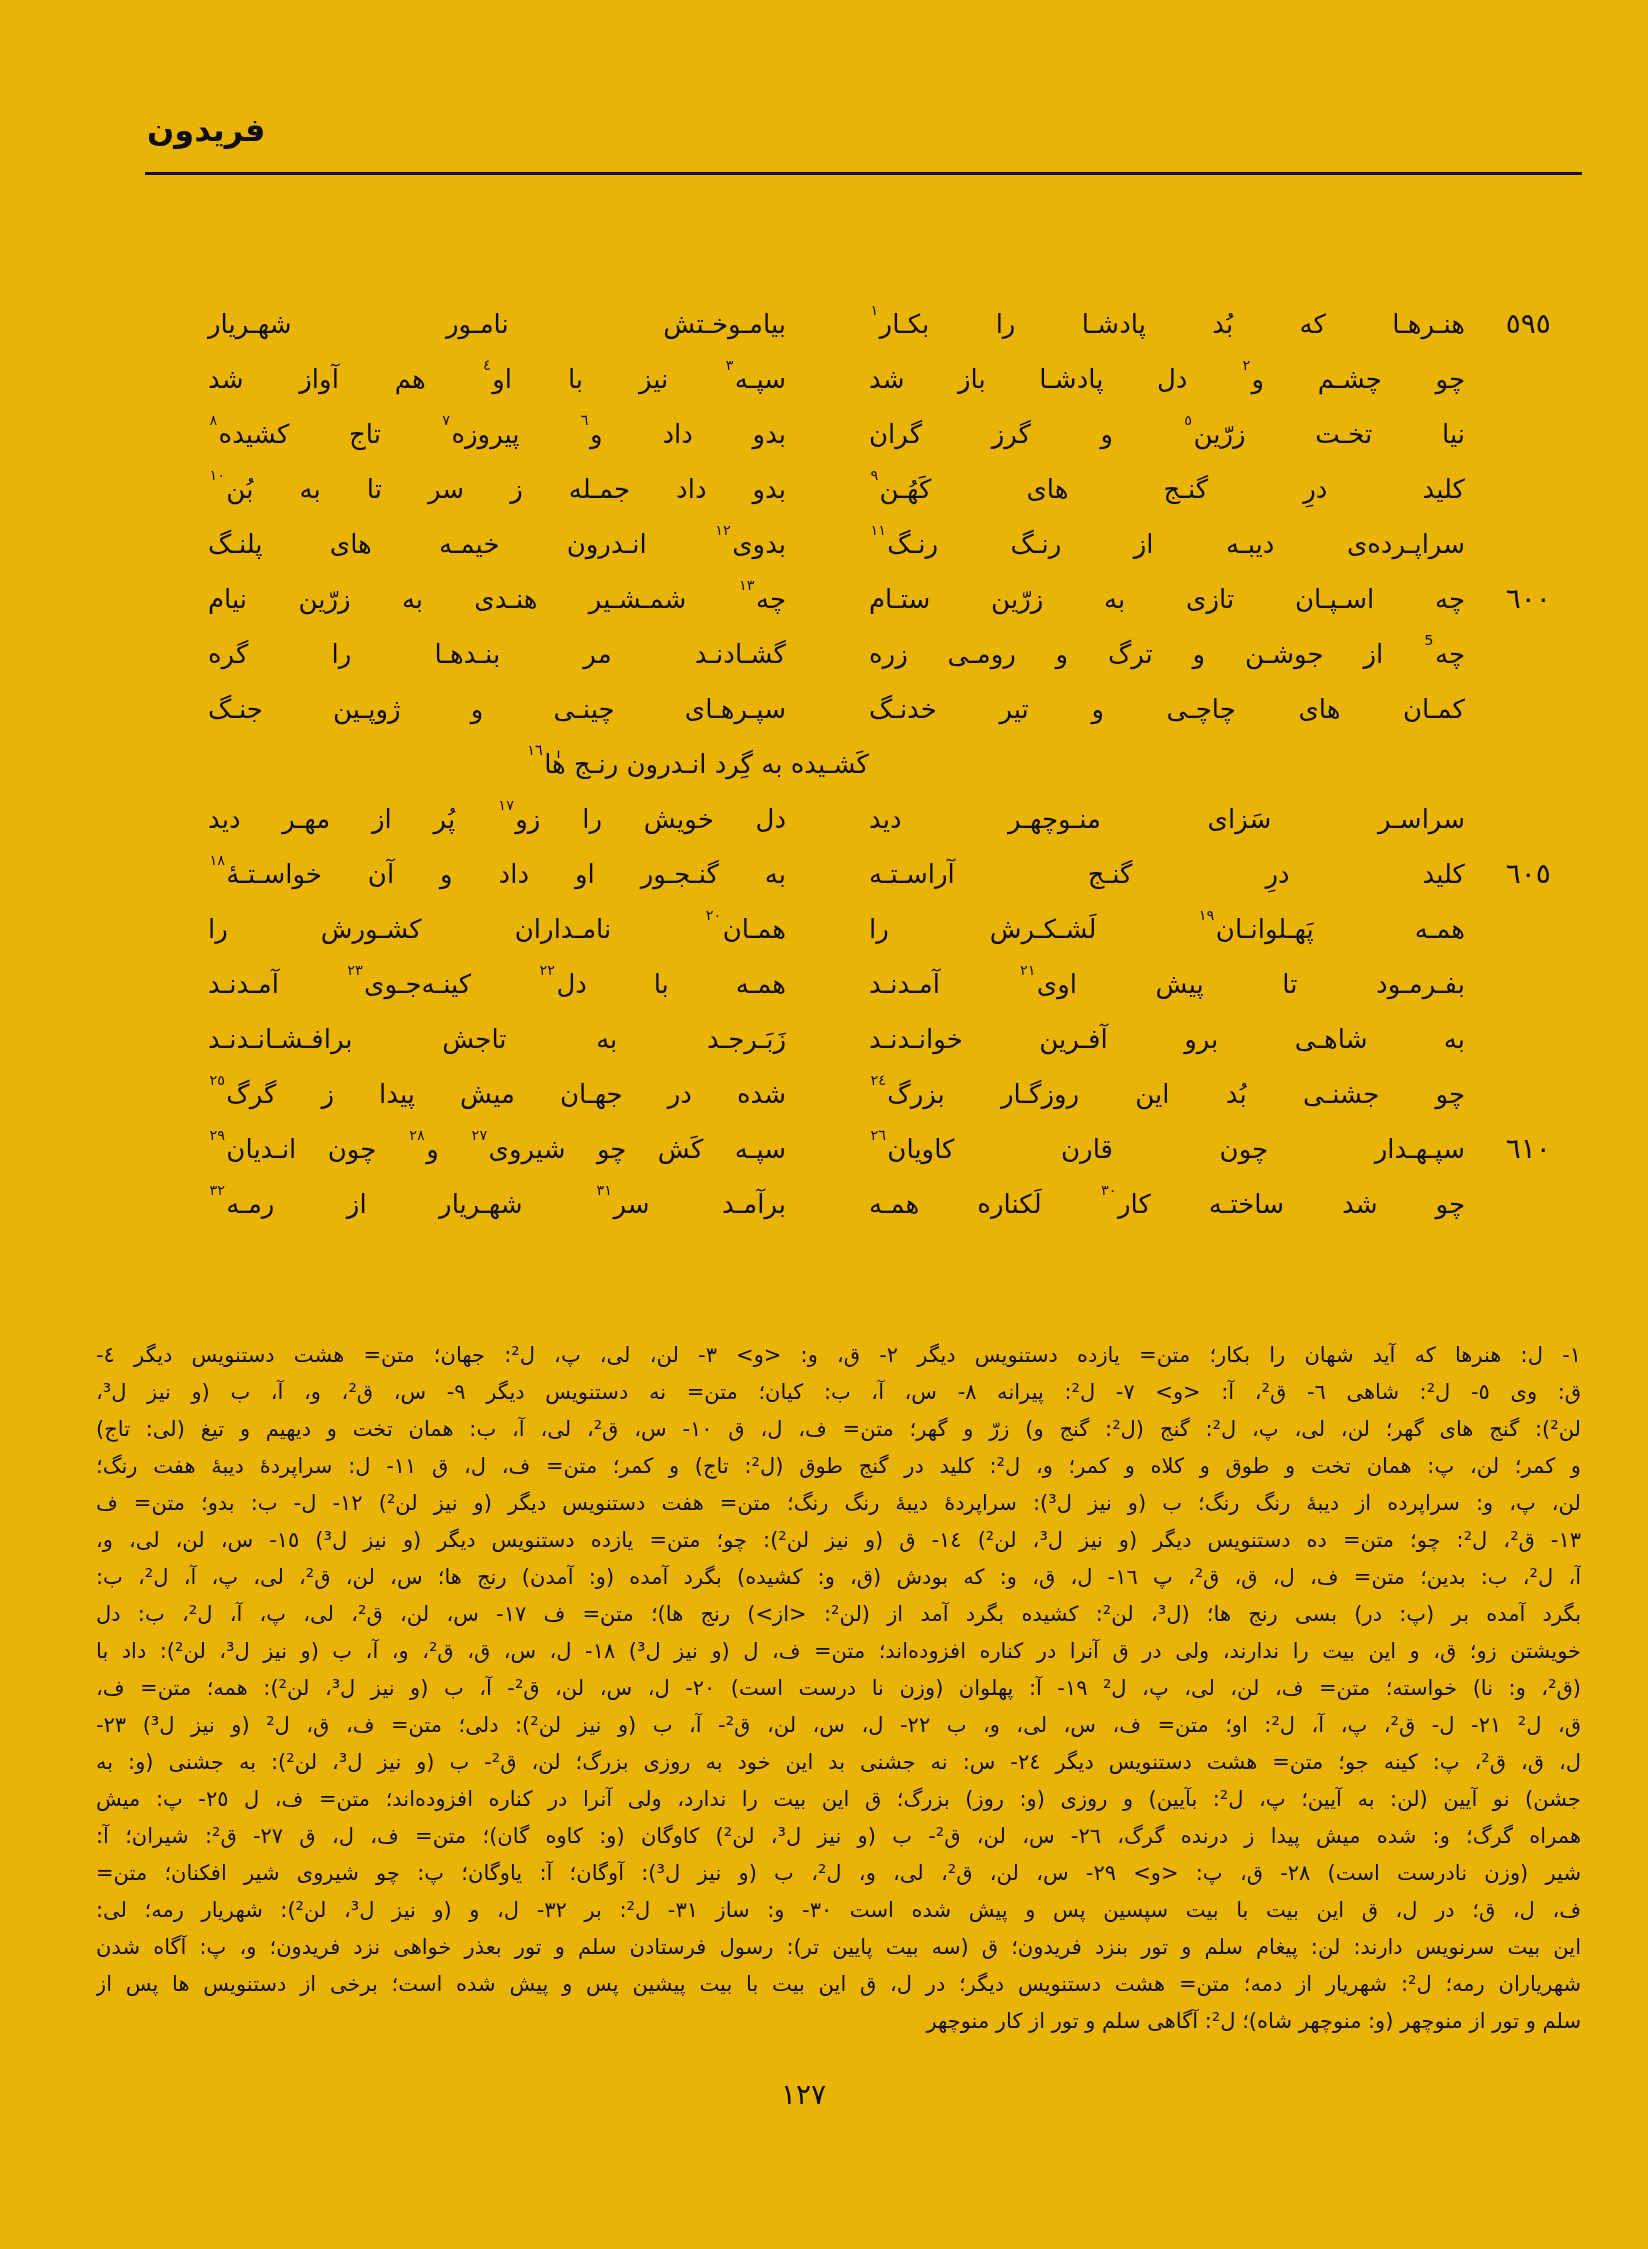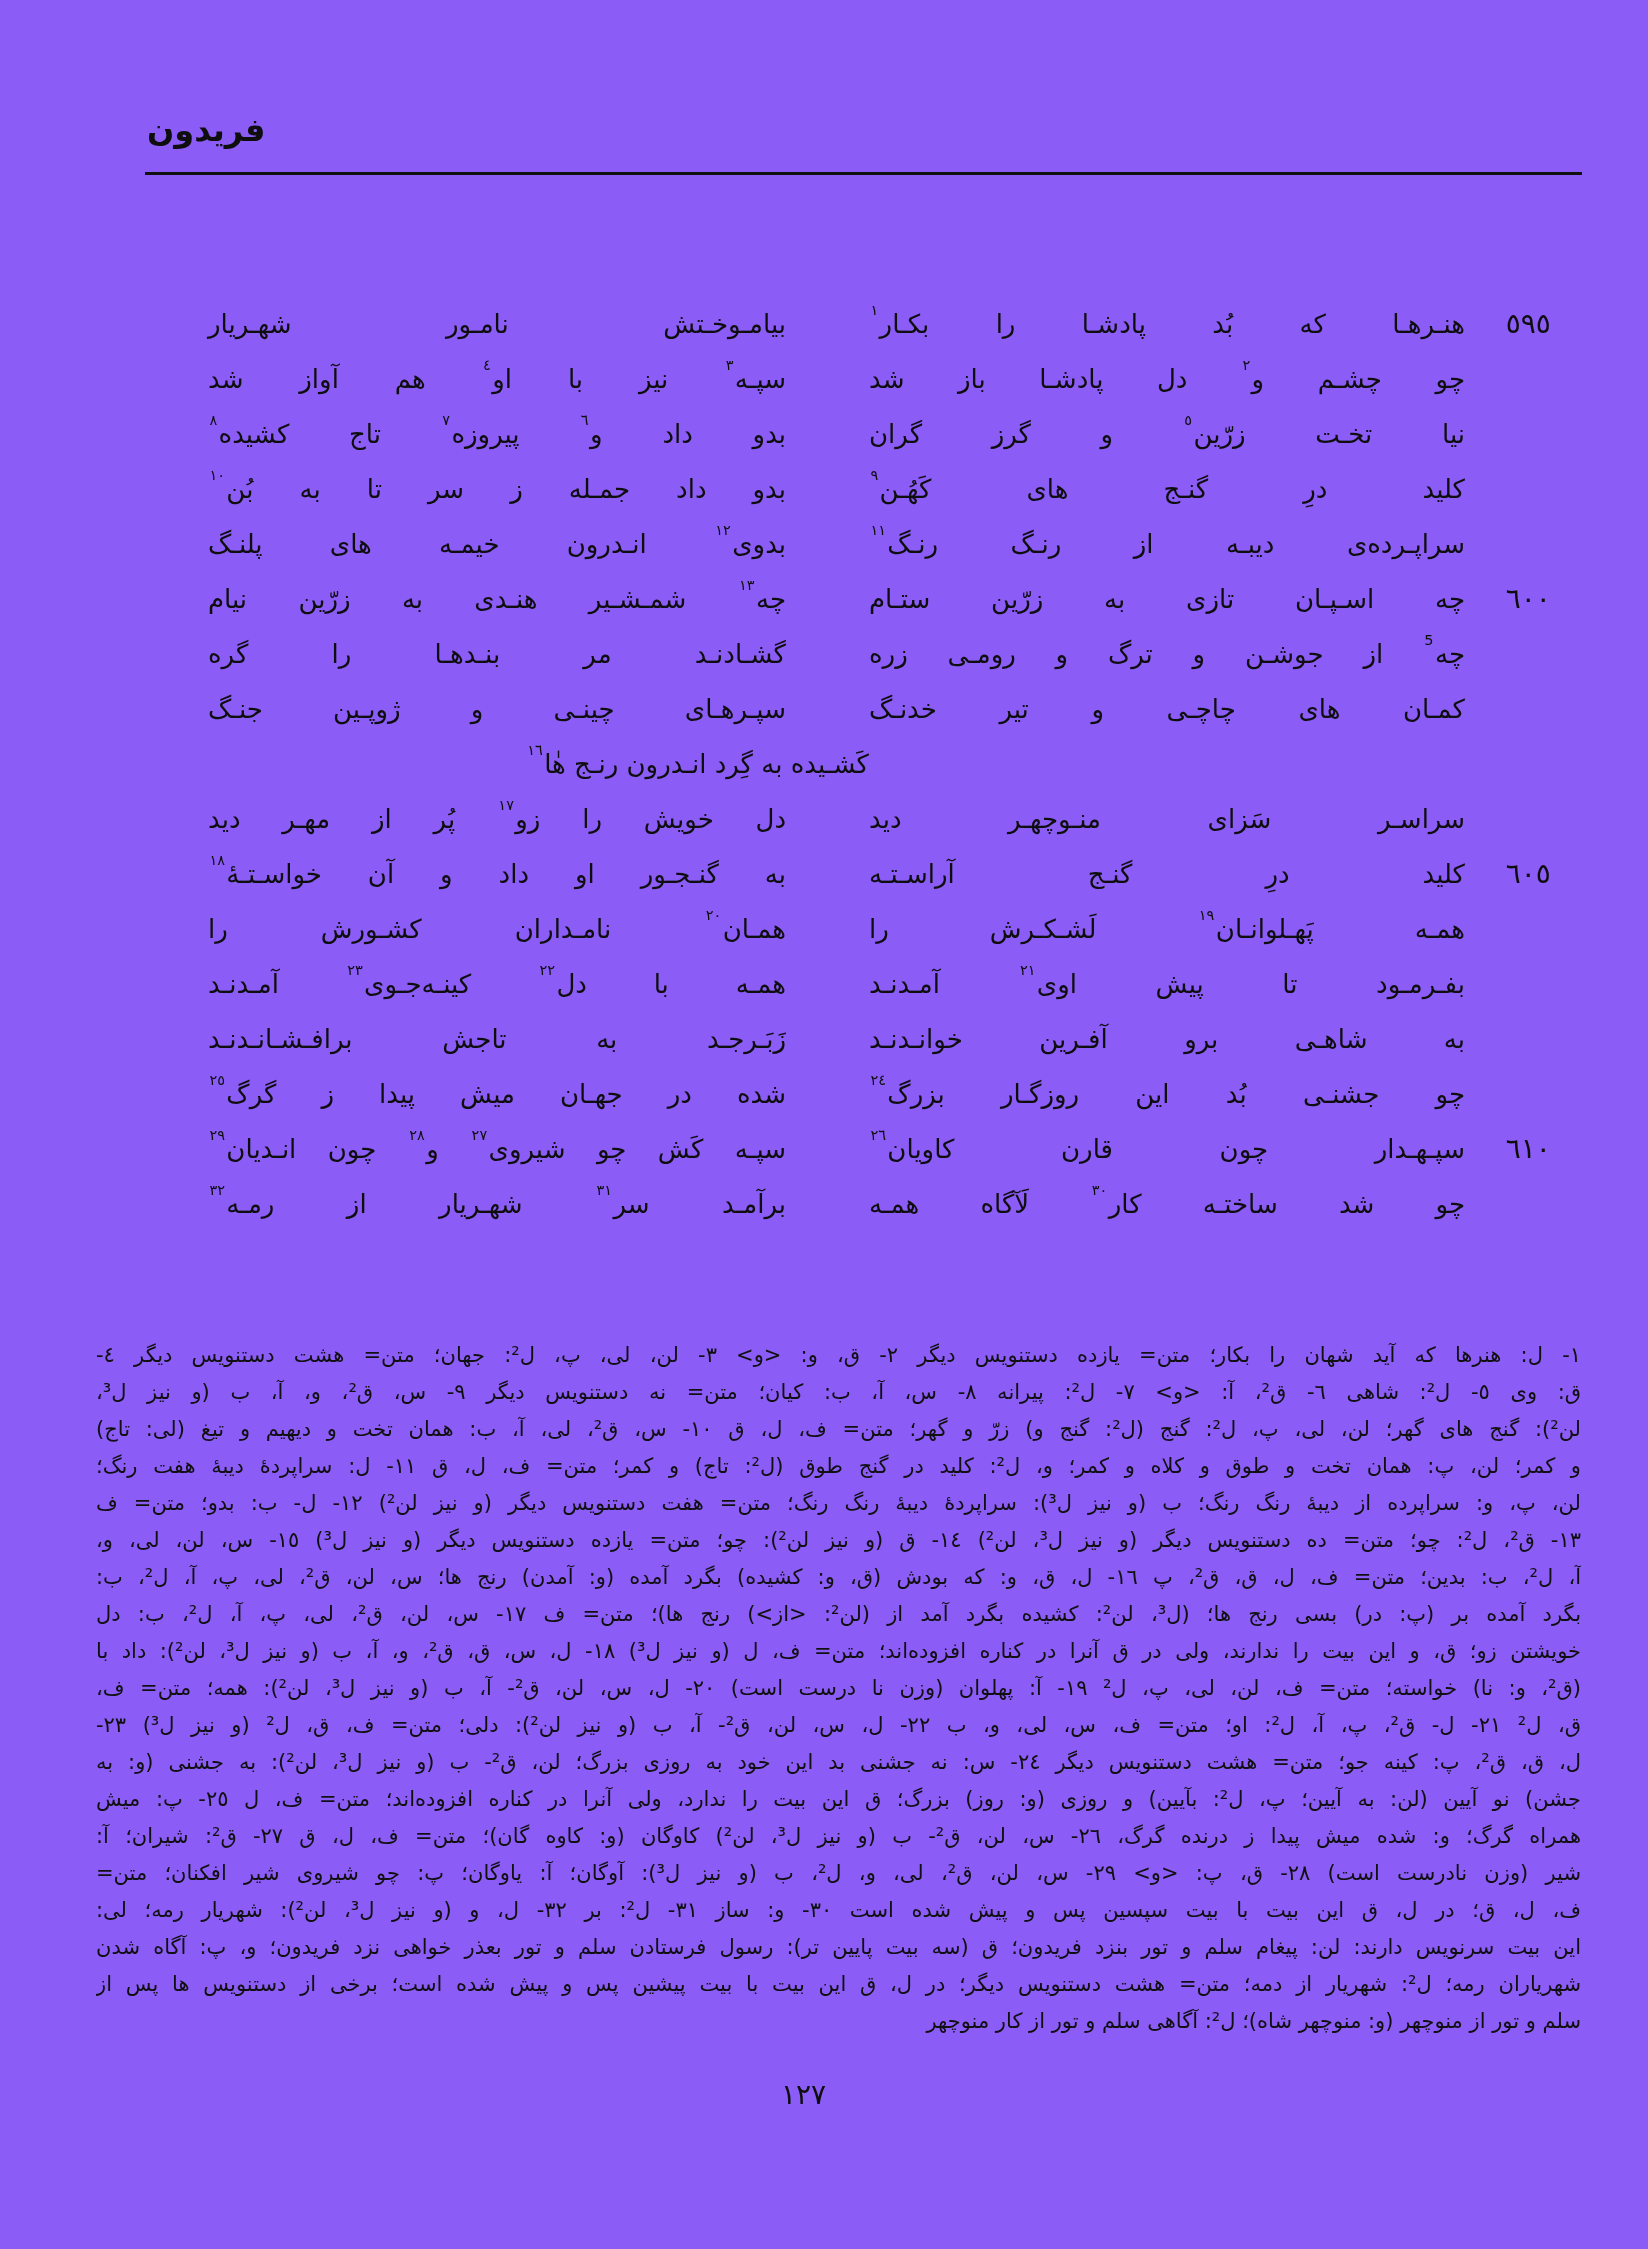--- a/index.html
+++ b/index.html
@@ -5,7 +5,7 @@
   html,body { margin:0; padding:0; background:#e8e8e8; }
   .page {
     position:relative; width:1649px; height:2250px; margin:0 auto;
-    background:#8b5cf6; color:#0e0e0e;
+    background:#eab308; color:#0e0e0e;
     font-family:"DejaVu Sans", sans-serif;
     overflow:hidden;
   }

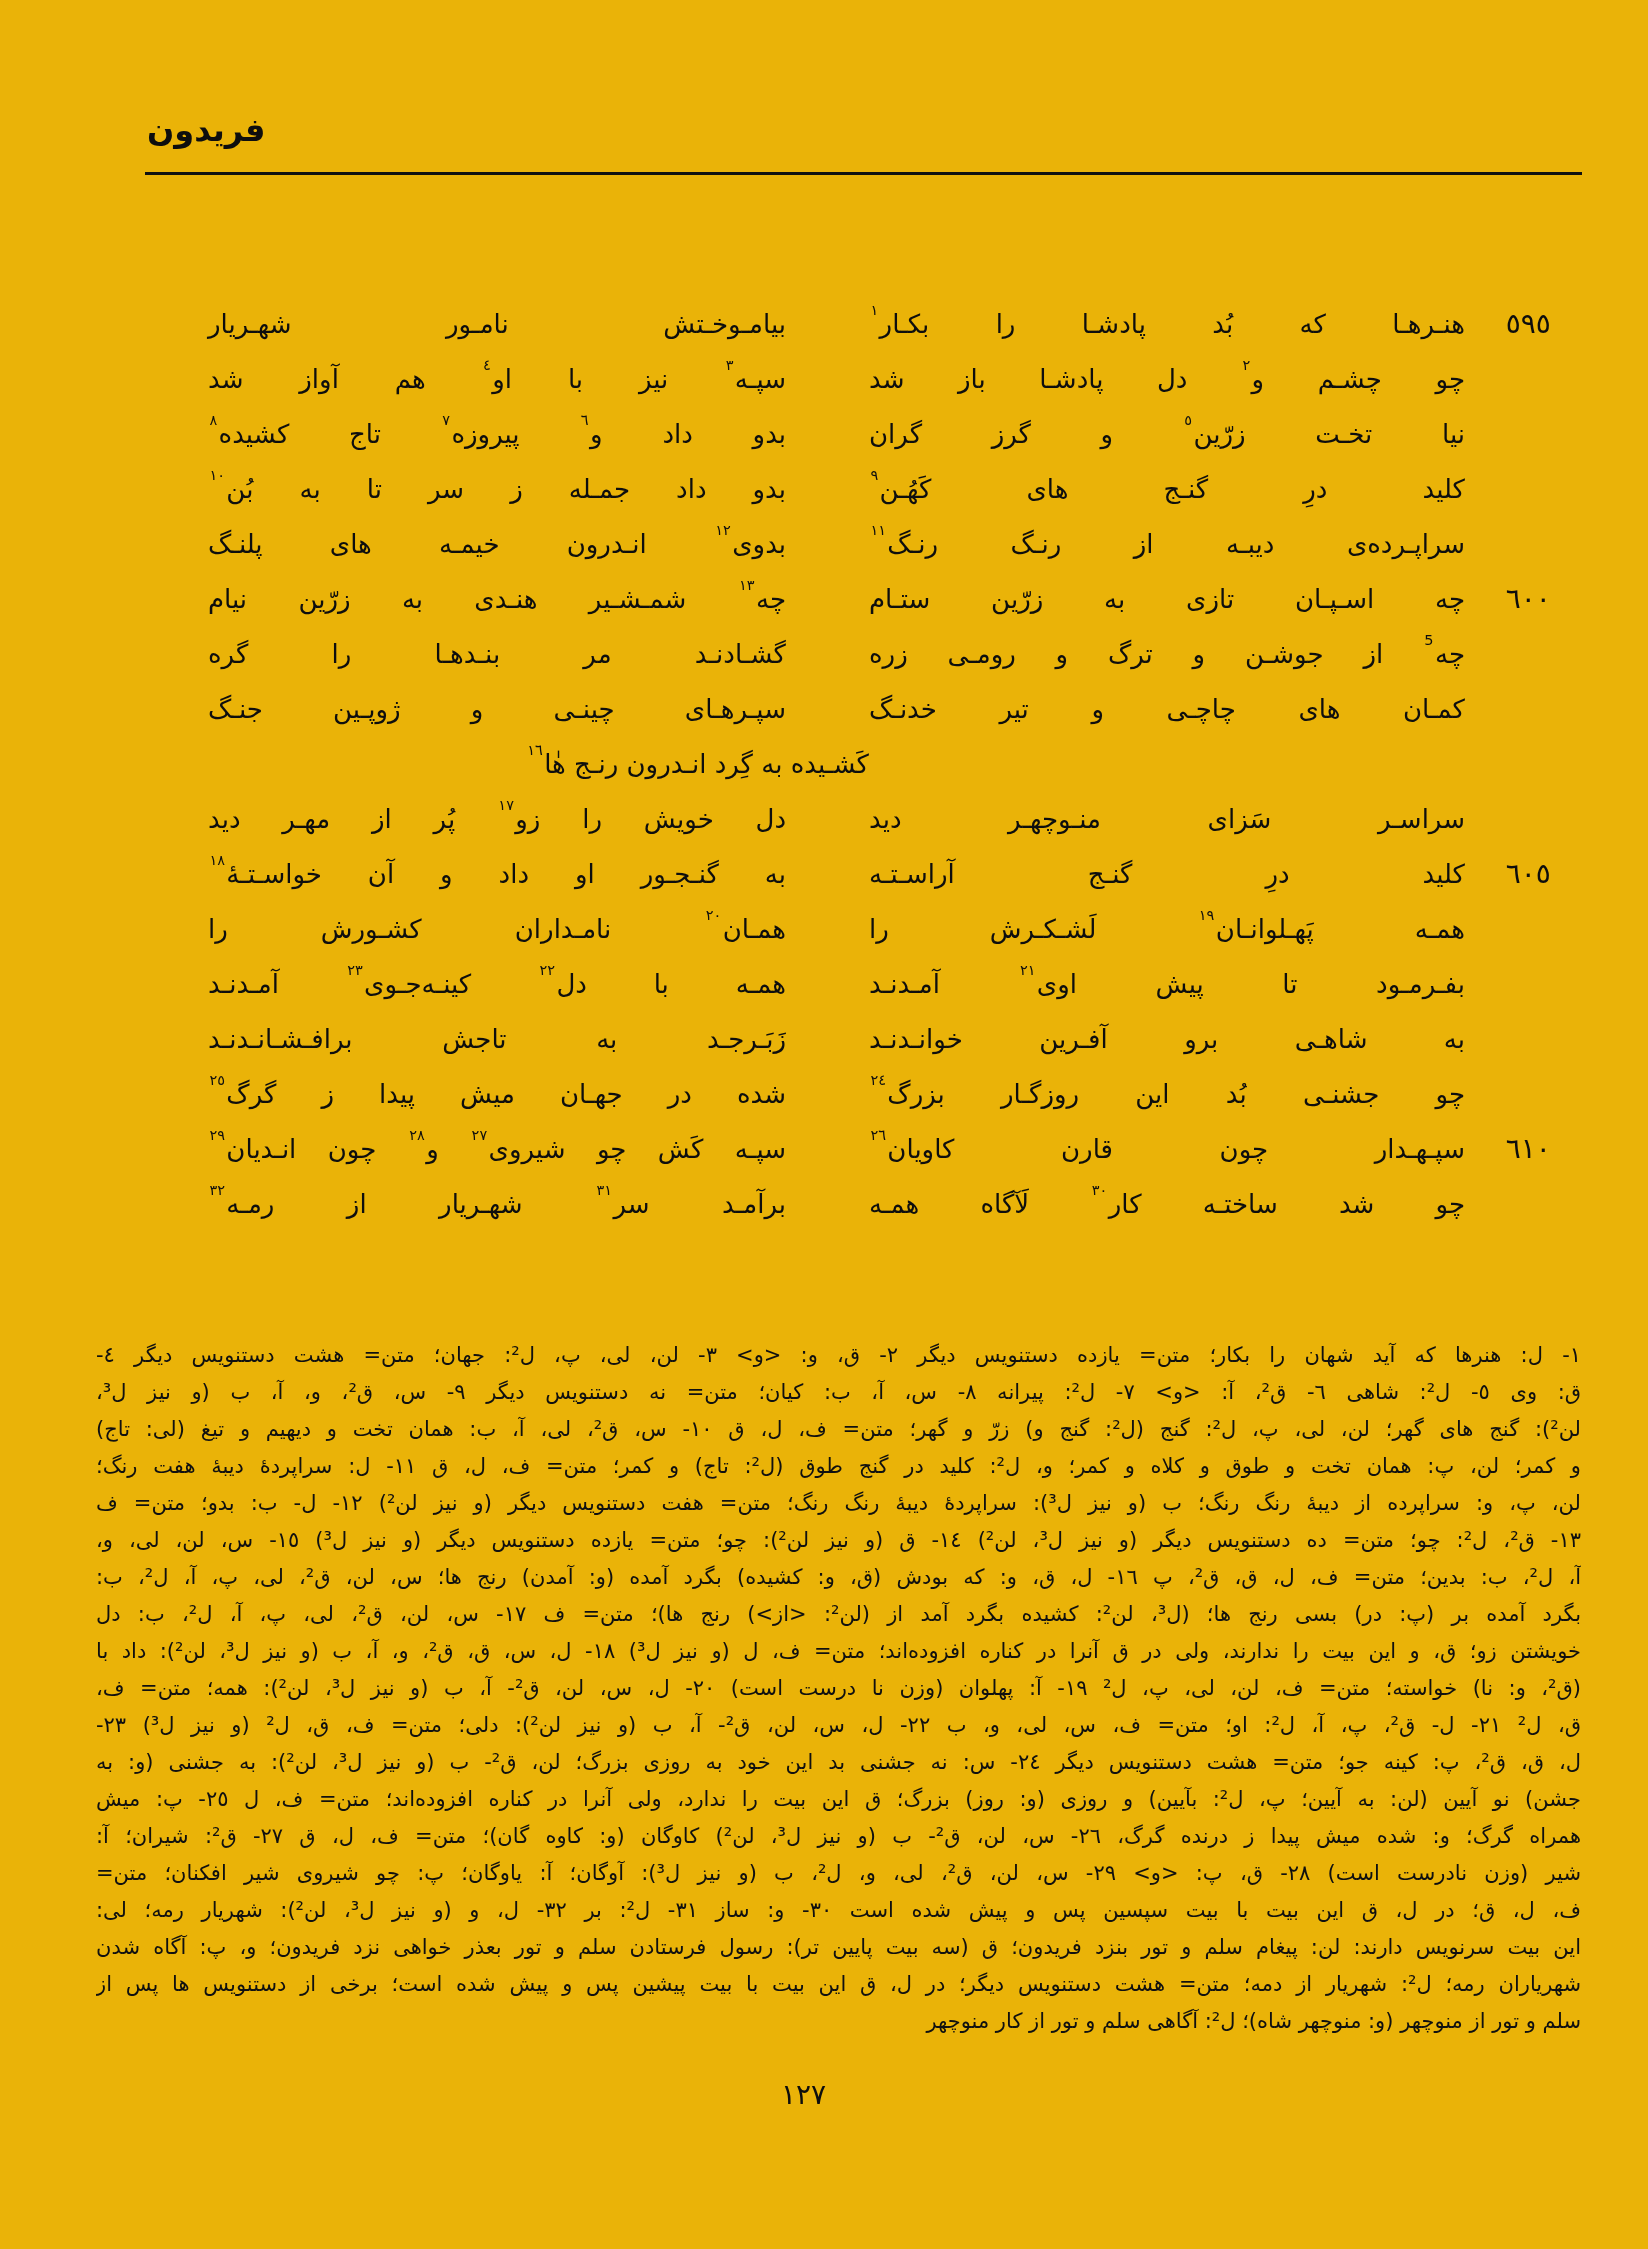--- a/index.html
+++ b/index.html
@@ -155,7 +155,7 @@
       </div>
       <div class="verse-row">
         <div class="verse-num"></div>
-        <div class="hemi"><span>چو شد ساختـه کار</span><sup>٣٠</sup> <span>لَآگاه همـه</span> </div>
+        <div class="hemi"><span>چو شد ساختـه کار</span><sup>٣٠</sup> <span>لَکناره همـه</span> </div>
         <div></div>
         <div class="hemi"><span>برآمـد سر</span><sup>٣١</sup> <span>شهـریار از رمـه</span><sup>٣٢</sup> </div>
       </div>

